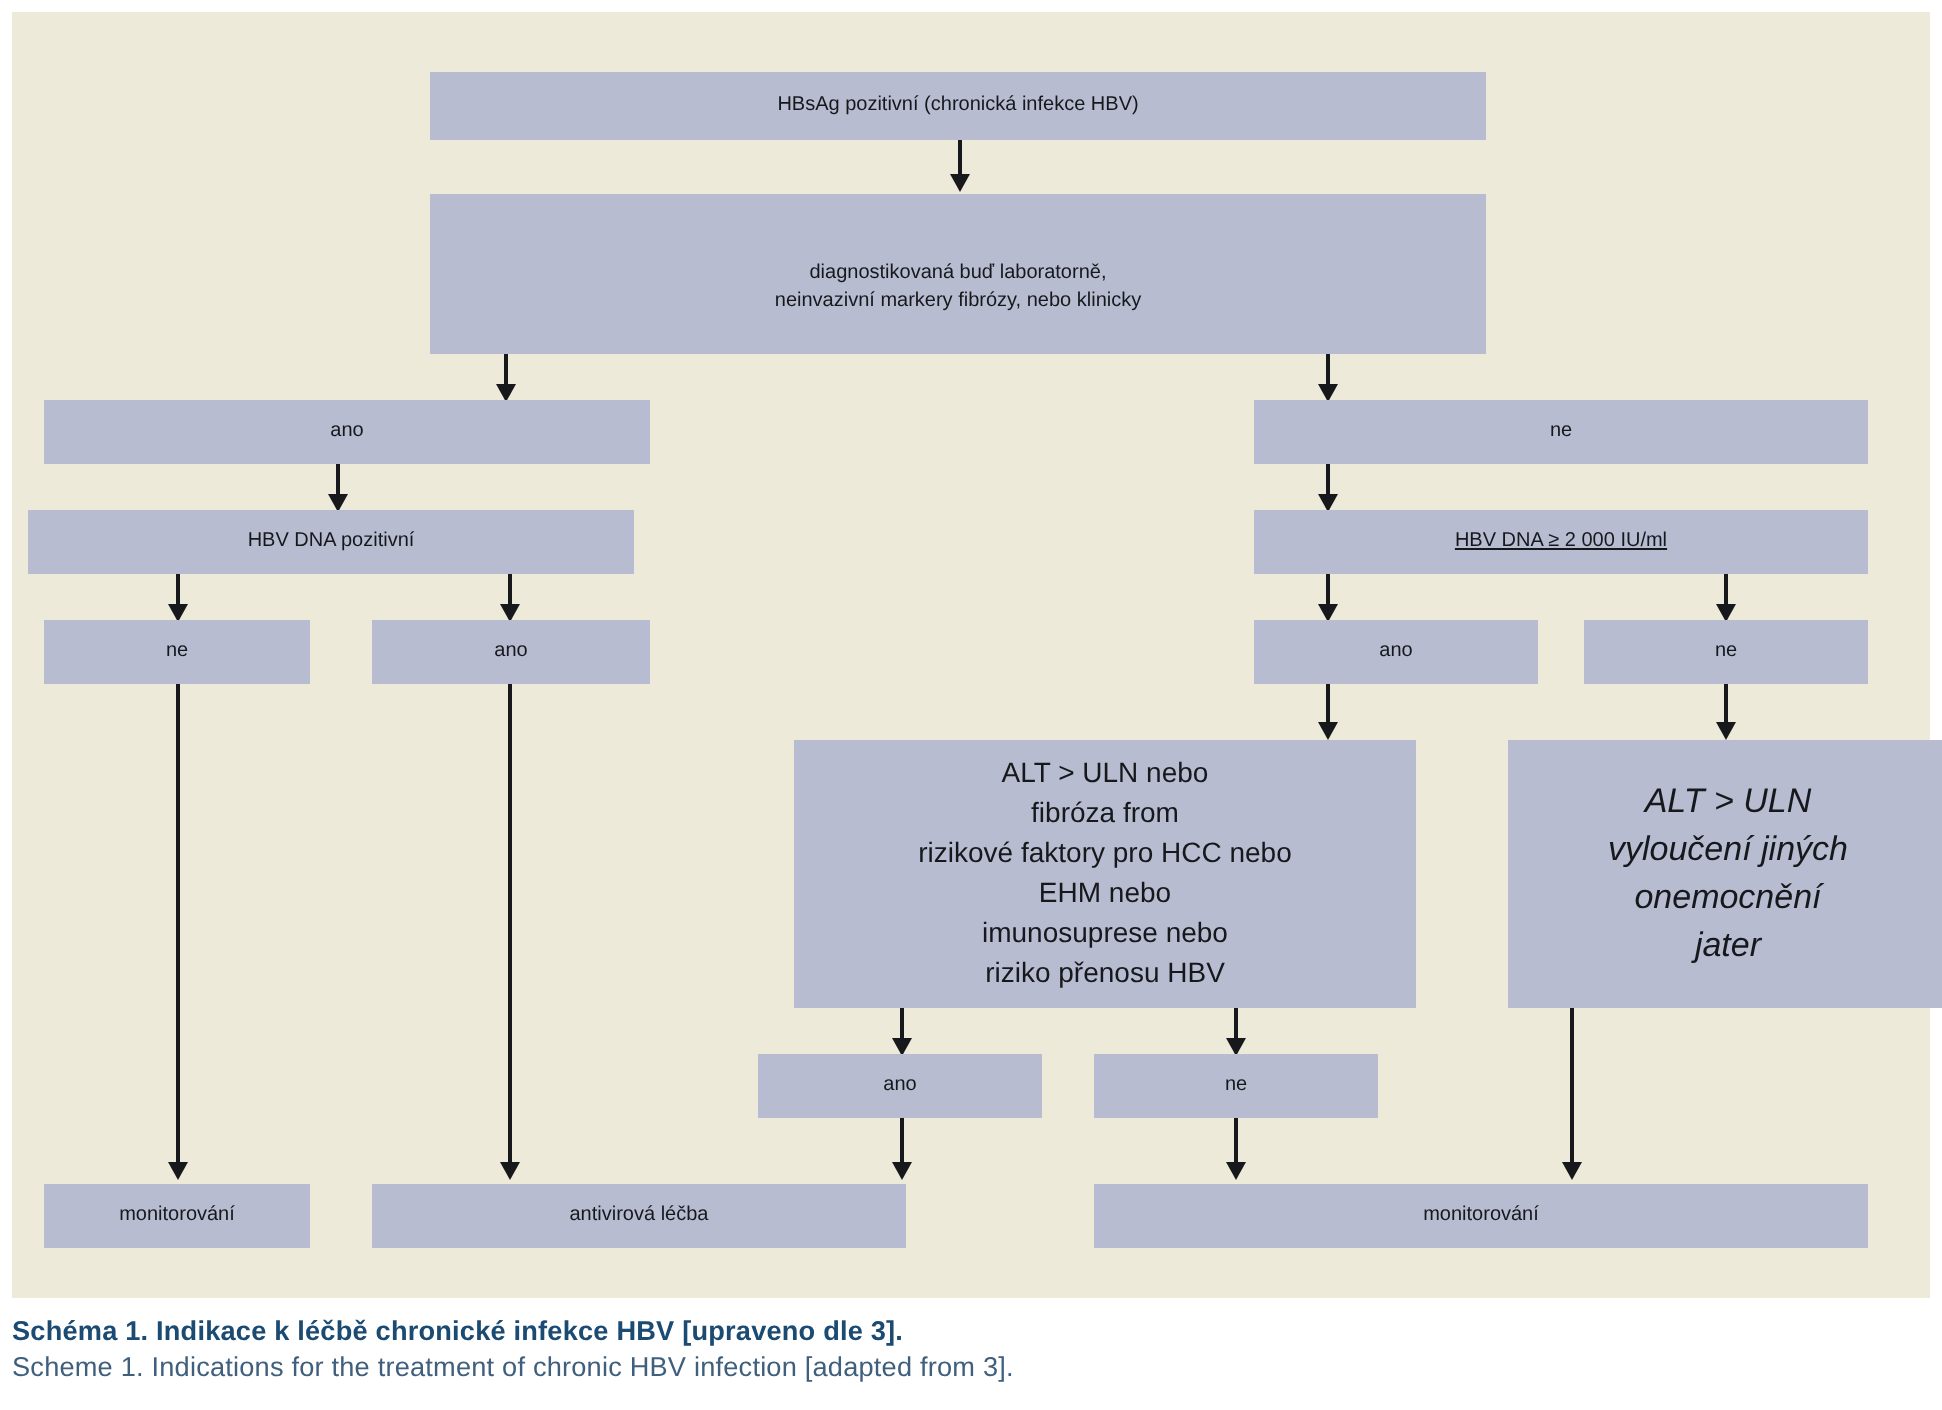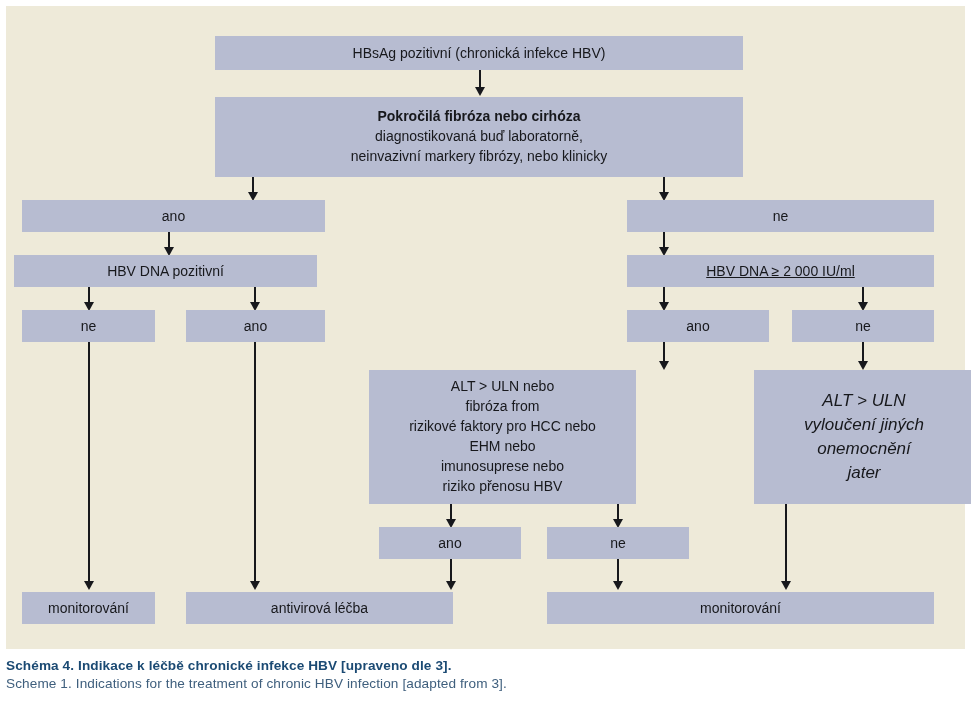--- a/index.html
+++ b/index.html
@@ -40,7 +40,7 @@
     align-items: center;
     justify-content: center;
     text-align: center;
-    font-size: 14px;
+    font-size: 10px;
     line-height: 1.32;
     box-sizing: border-box;
     padding: 2px 6px;

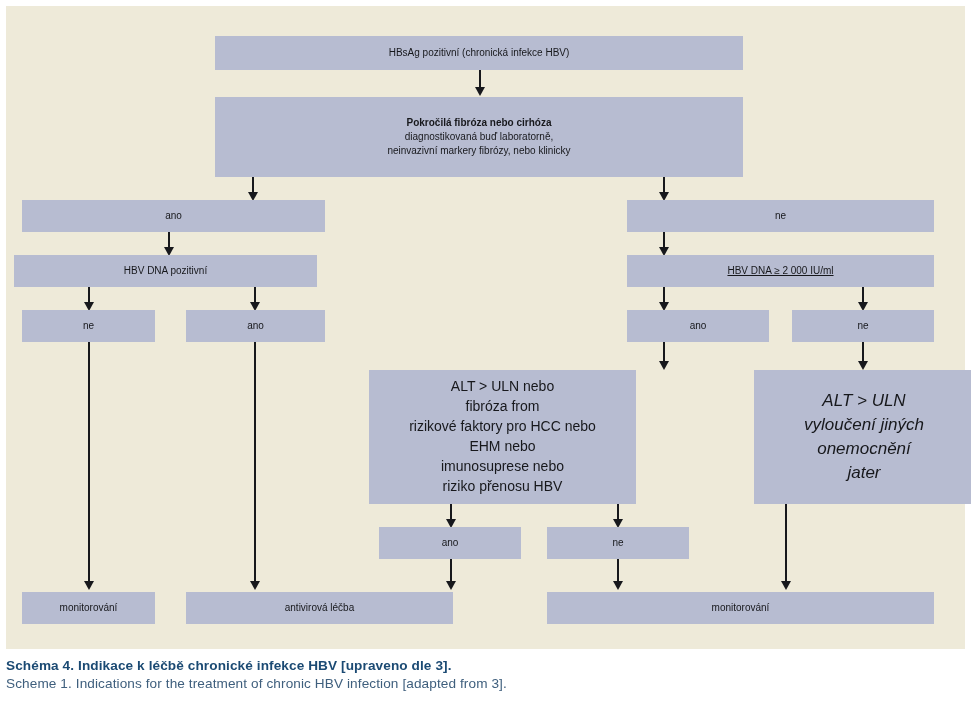--- a/index.html
+++ b/index.html
@@ -104,7 +104,7 @@
 
     <div class="node multiline" style="left:209px; top:91px; width:528px; height:80px;">
       <span class="txt">
-        <b>Pokročilá fibróza nebo cirhóza</b><br>
+        <br>
         <span>diagnostikovaná buď laboratorně,</span><br>
         <span>neinvazivní markery fibrózy, nebo klinicky</span>
       </span>

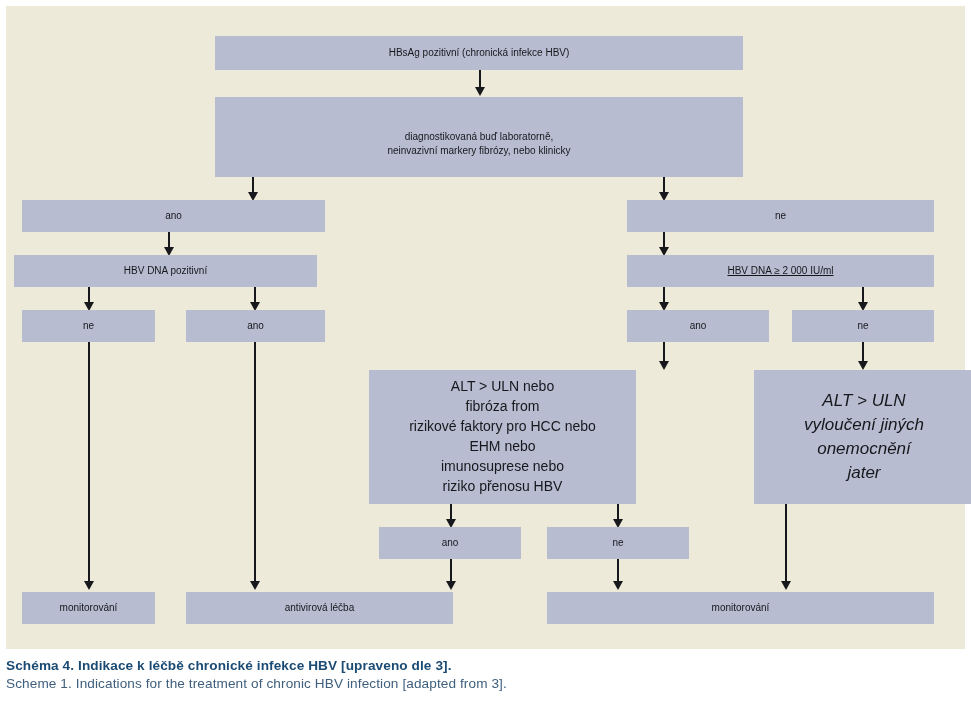--- a/index.html
+++ b/index.html
@@ -178,7 +178,7 @@
     <div class="conn" style="left:856px; top:336px; height:25px;"></div>
     <div class="head" style="left:856px; top:355px;"></div>
 
-    <div class="node multiline" style="left:363px; top:364px; width:267px; height:134px; font-size:14px;">
+    <div class="node multiline" style="left:391px; top:364px; width:311px; height:134px; font-size:14px;">
       <span class="txt">
         <span>ALT &gt; ULN nebo</span><br>
         <span>fibróza from</span><br>

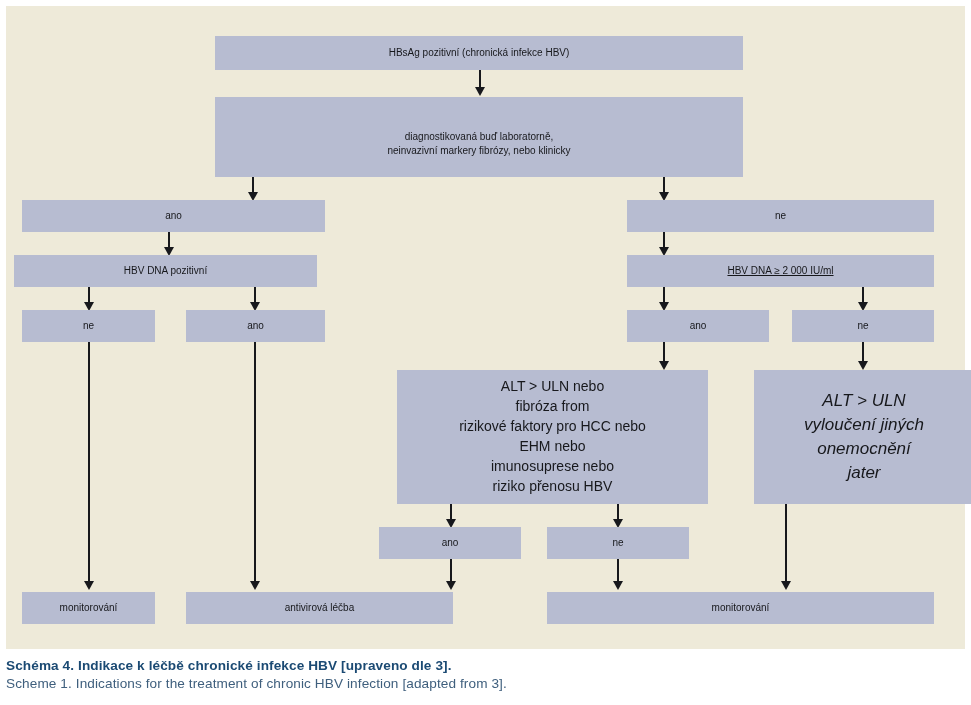--- a/index.html
+++ b/index.html
@@ -235,7 +235,7 @@
   </div>
 
   <div id="caption">
-    <p class="cz">Schéma 4. Indikace k léčbě chronické infekce HBV [upraveno dle 3].</p>
+    <p class="cz">Schéma 1. Indikace k léčbě chronické infekce HBV [upraveno dle 3].</p>
     <p class="en">Scheme 1. Indications for the treatment of chronic HBV infection [adapted from 3].</p>
   </div>
 

